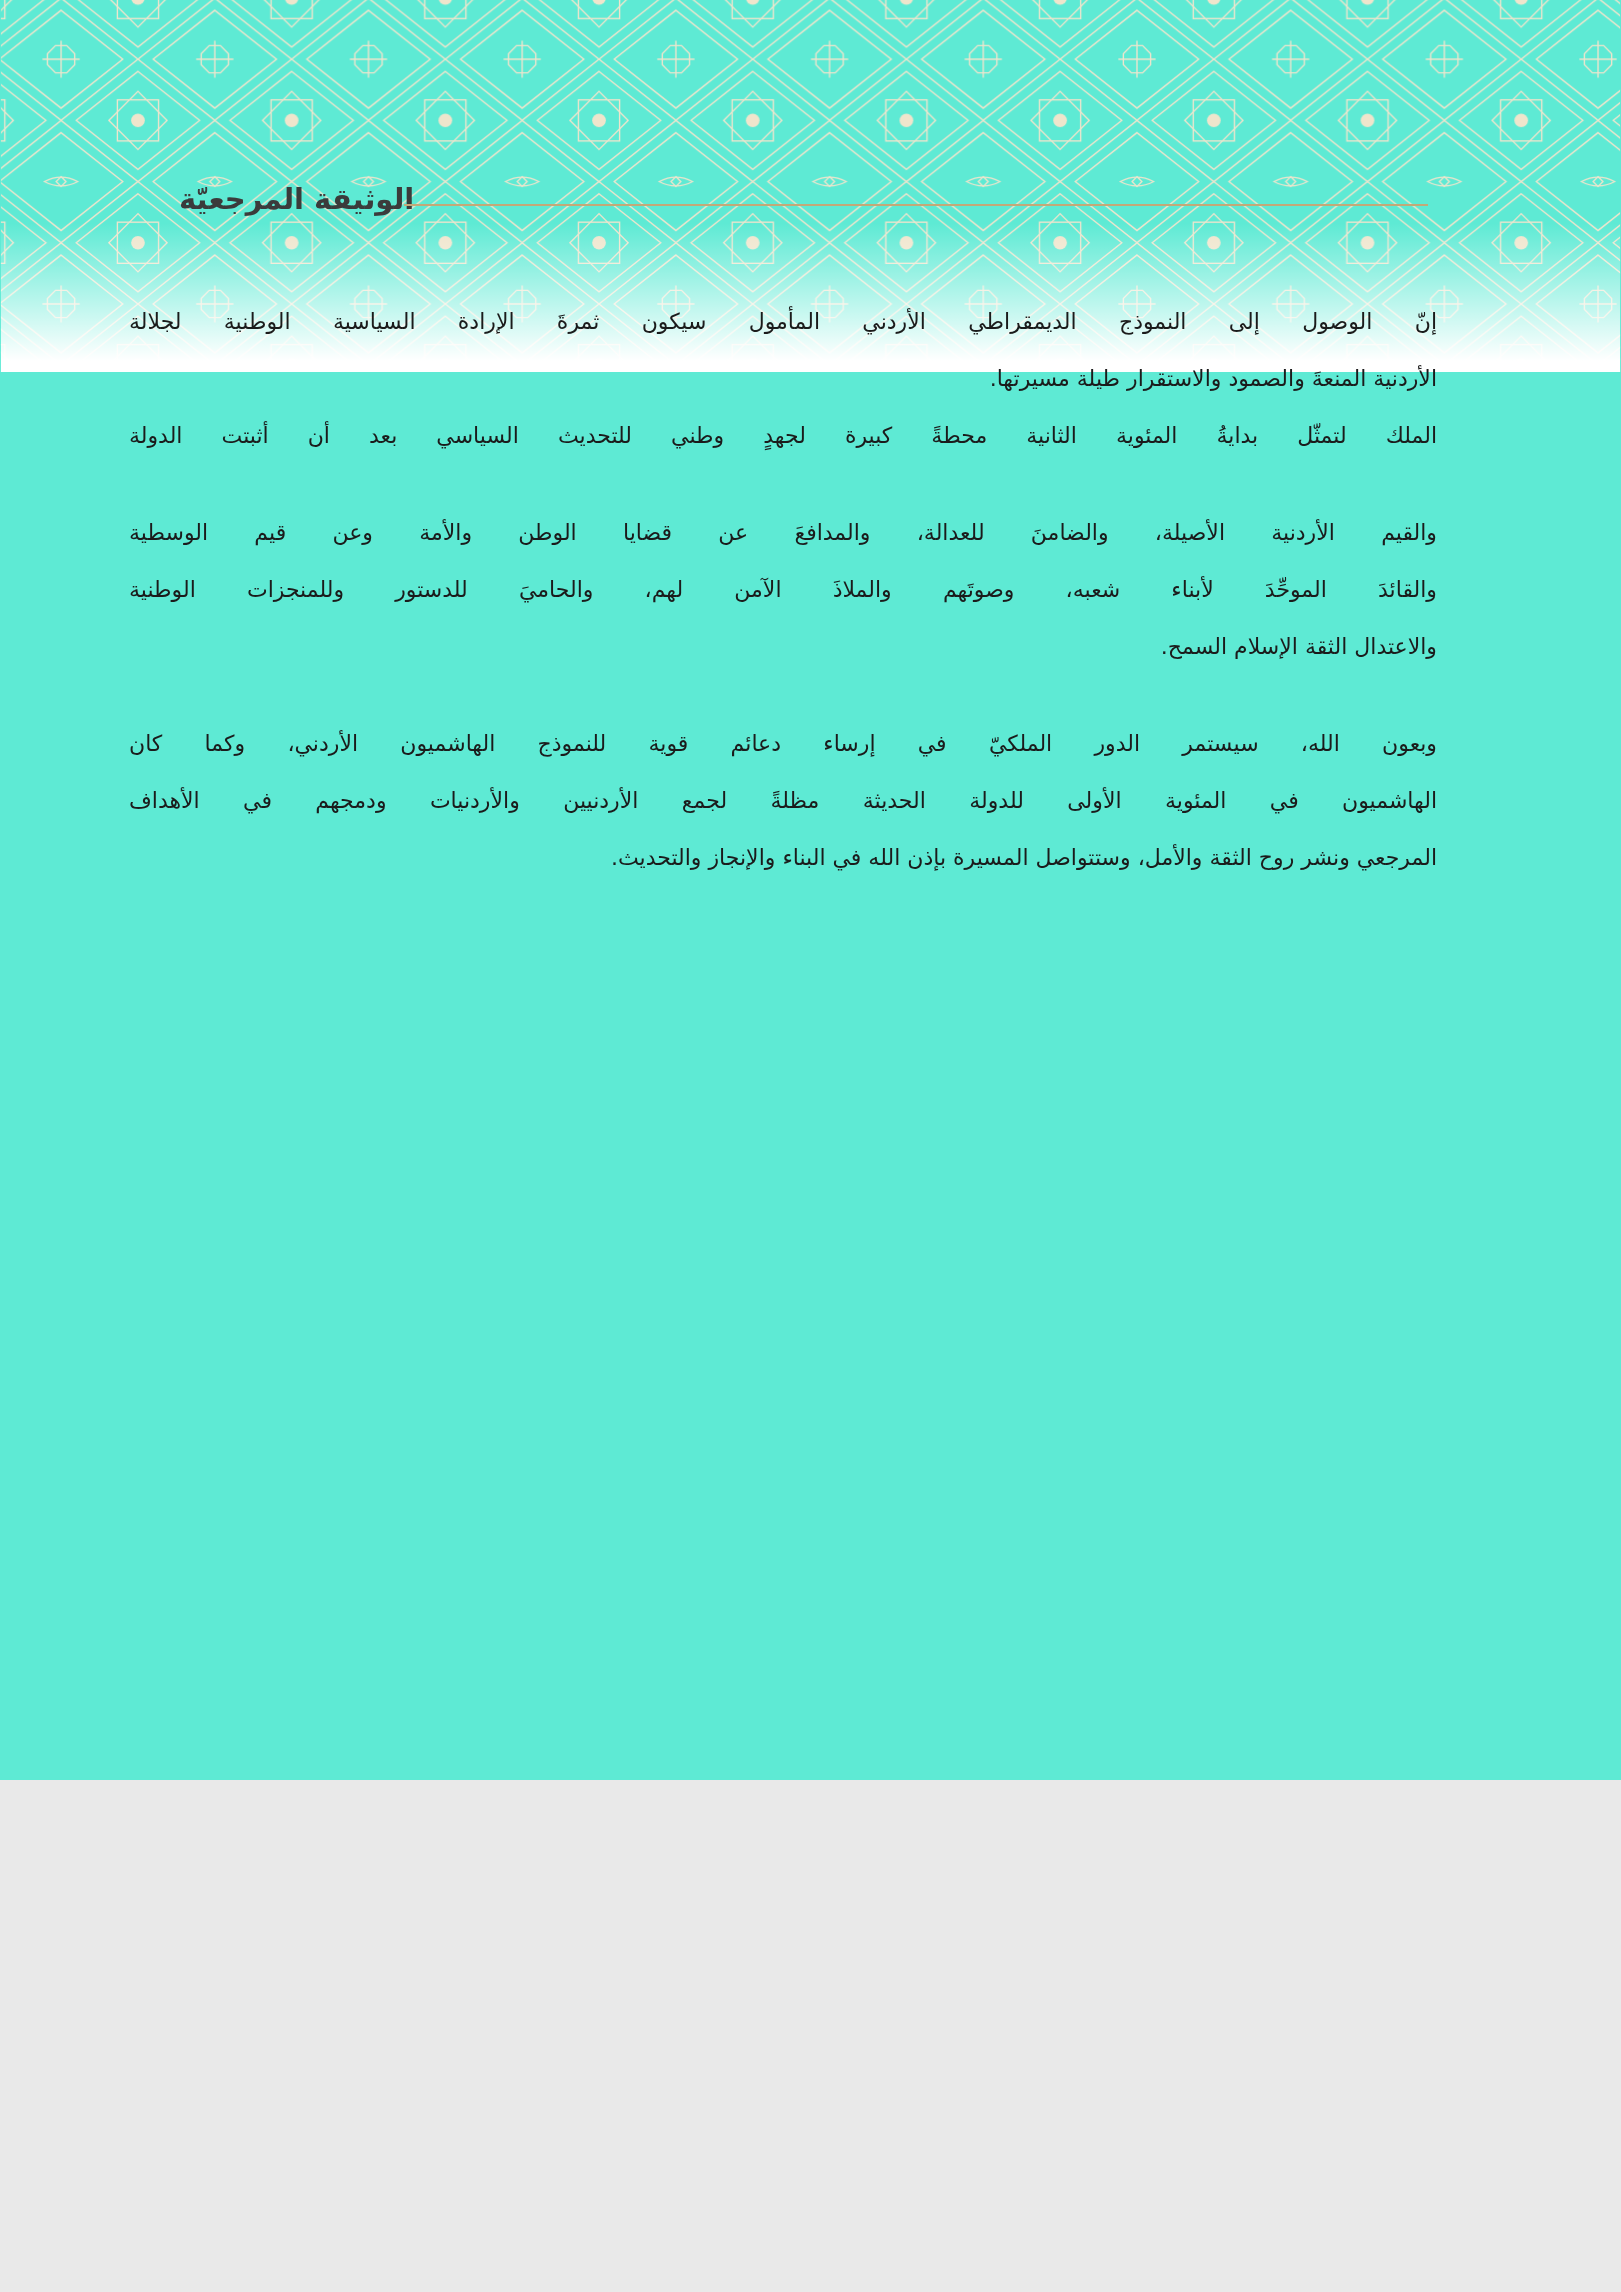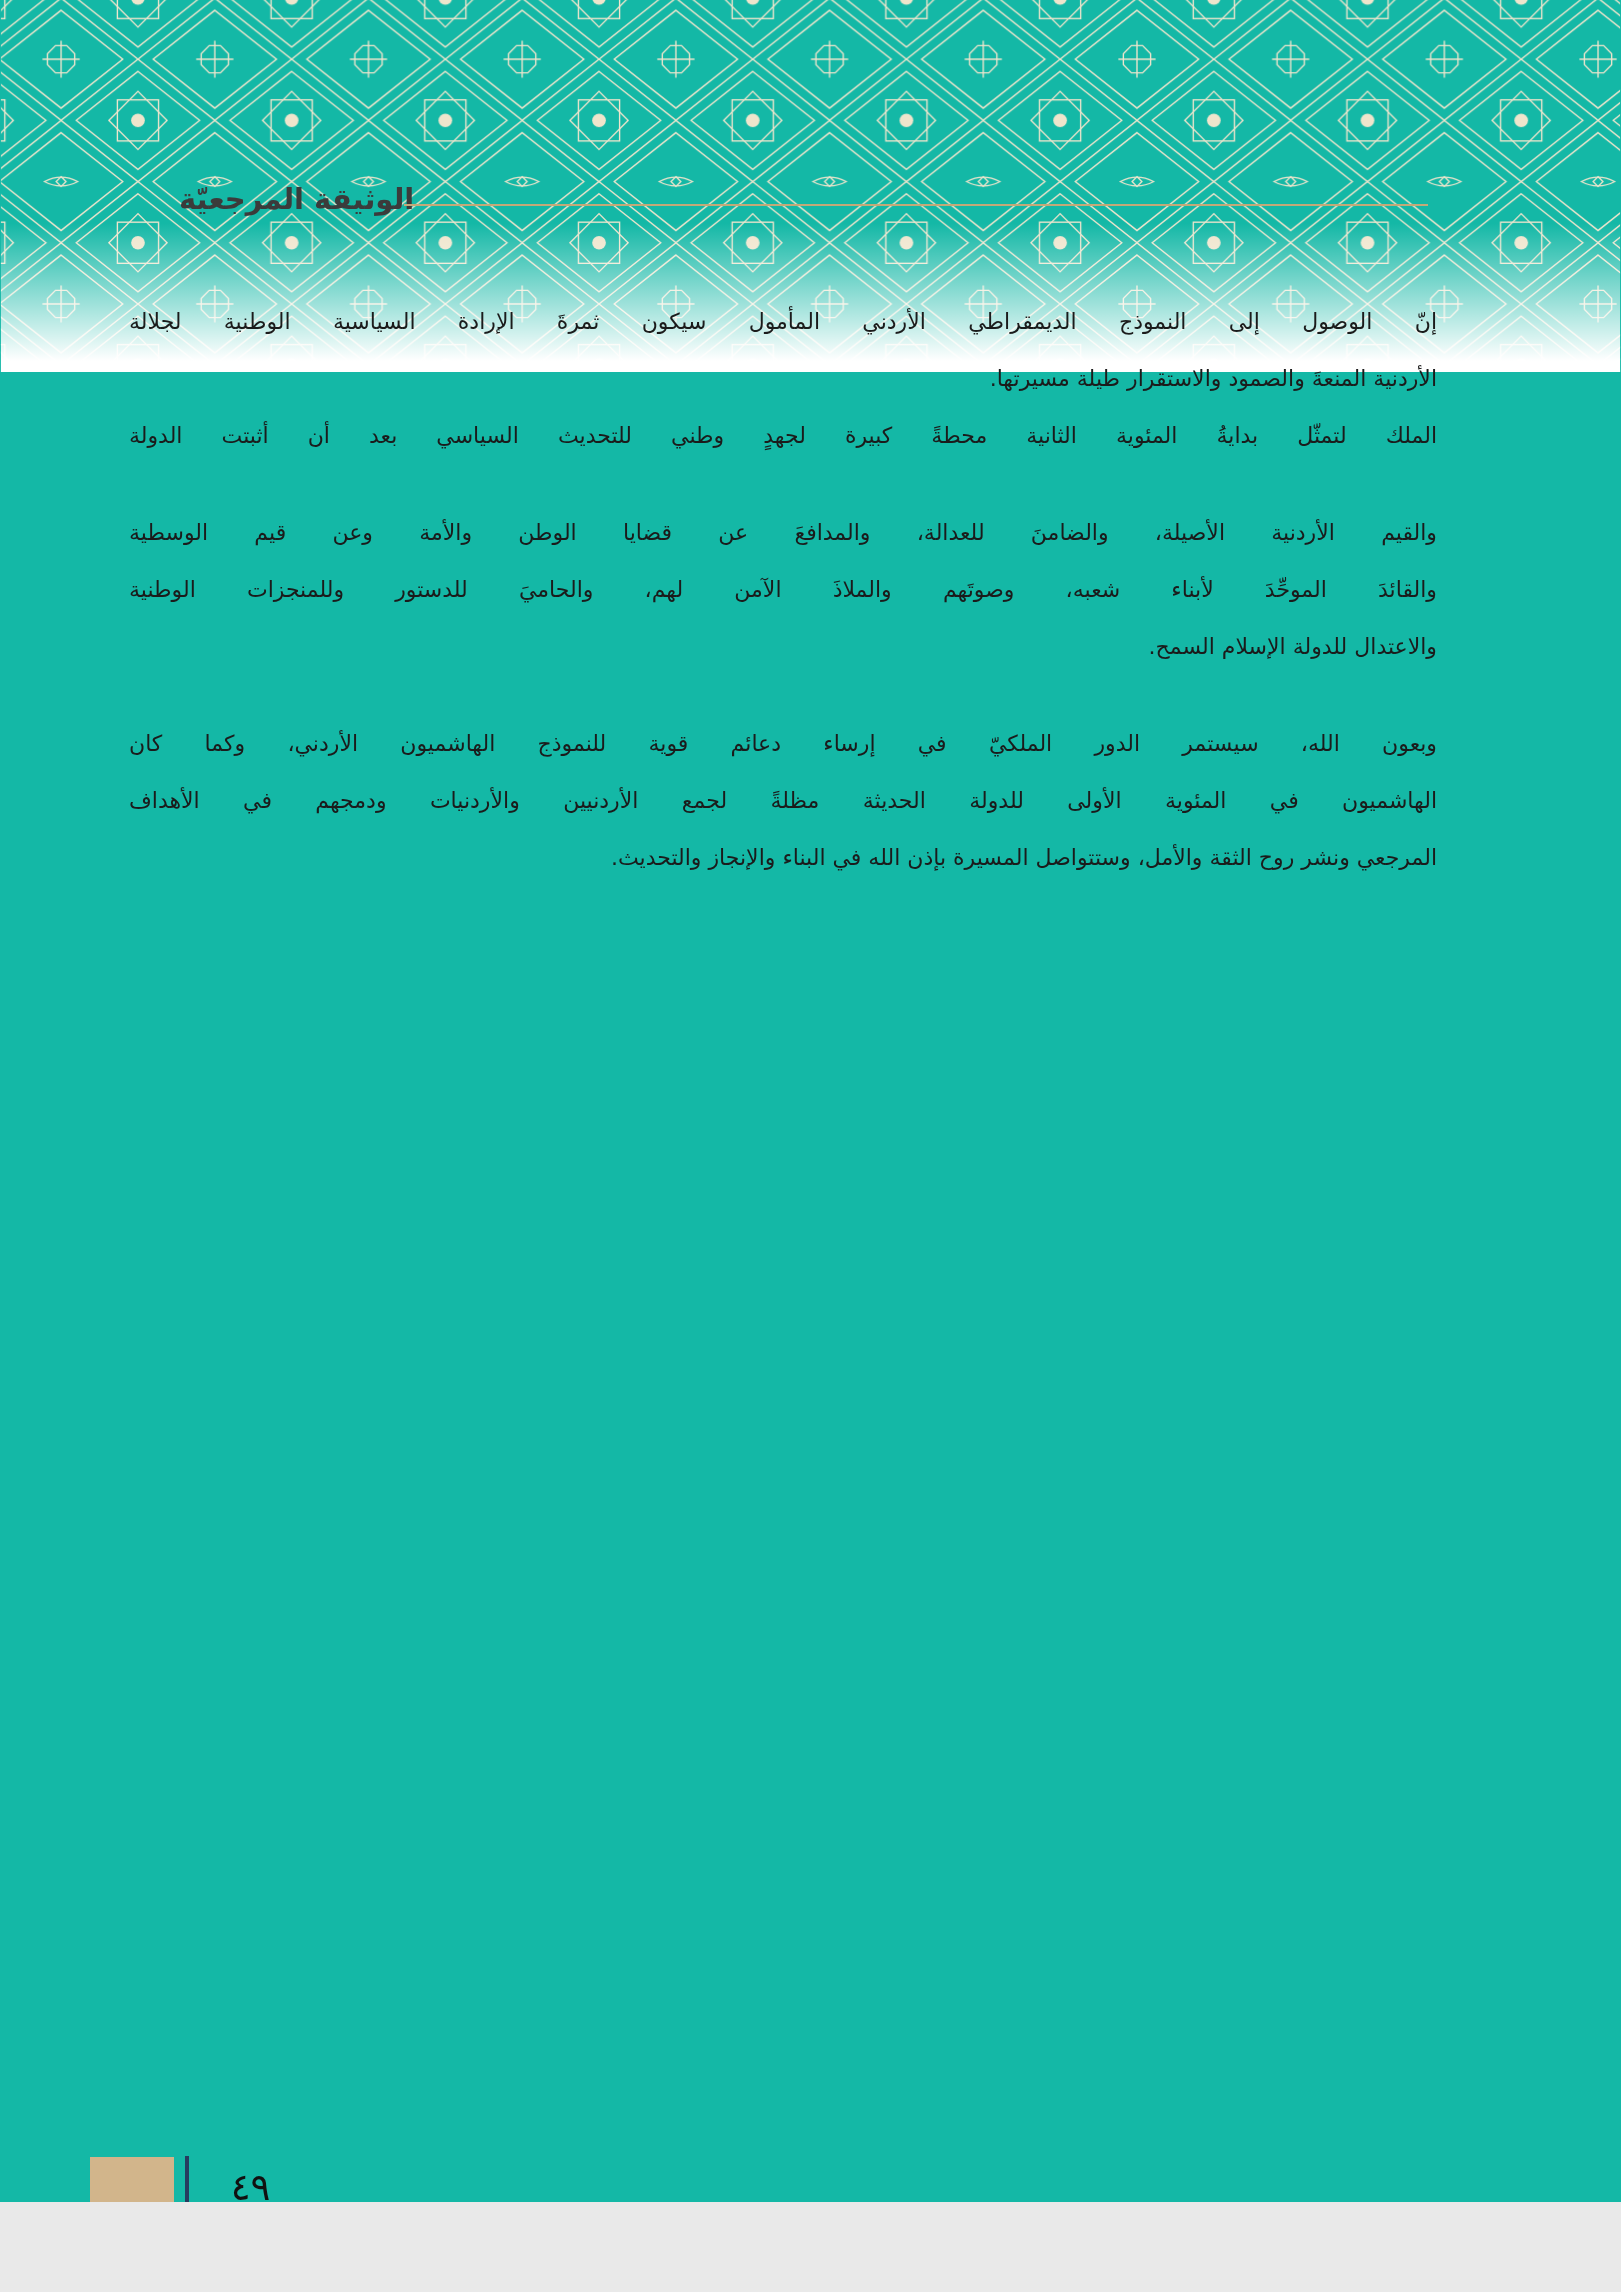--- a/index.html
+++ b/index.html
@@ -5,9 +5,9 @@
   html,body{margin:0;padding:0;background:#e9e9e9;}
   #page{
     position:relative;
-    width:1621px;height:2202px;
+    width:1621px;height:1780px;
     margin:0 auto;
-    background:#14b8a6;
+    background:#5eead4;
     overflow:hidden;
     font-family:"DejaVu Sans", sans-serif;
   }

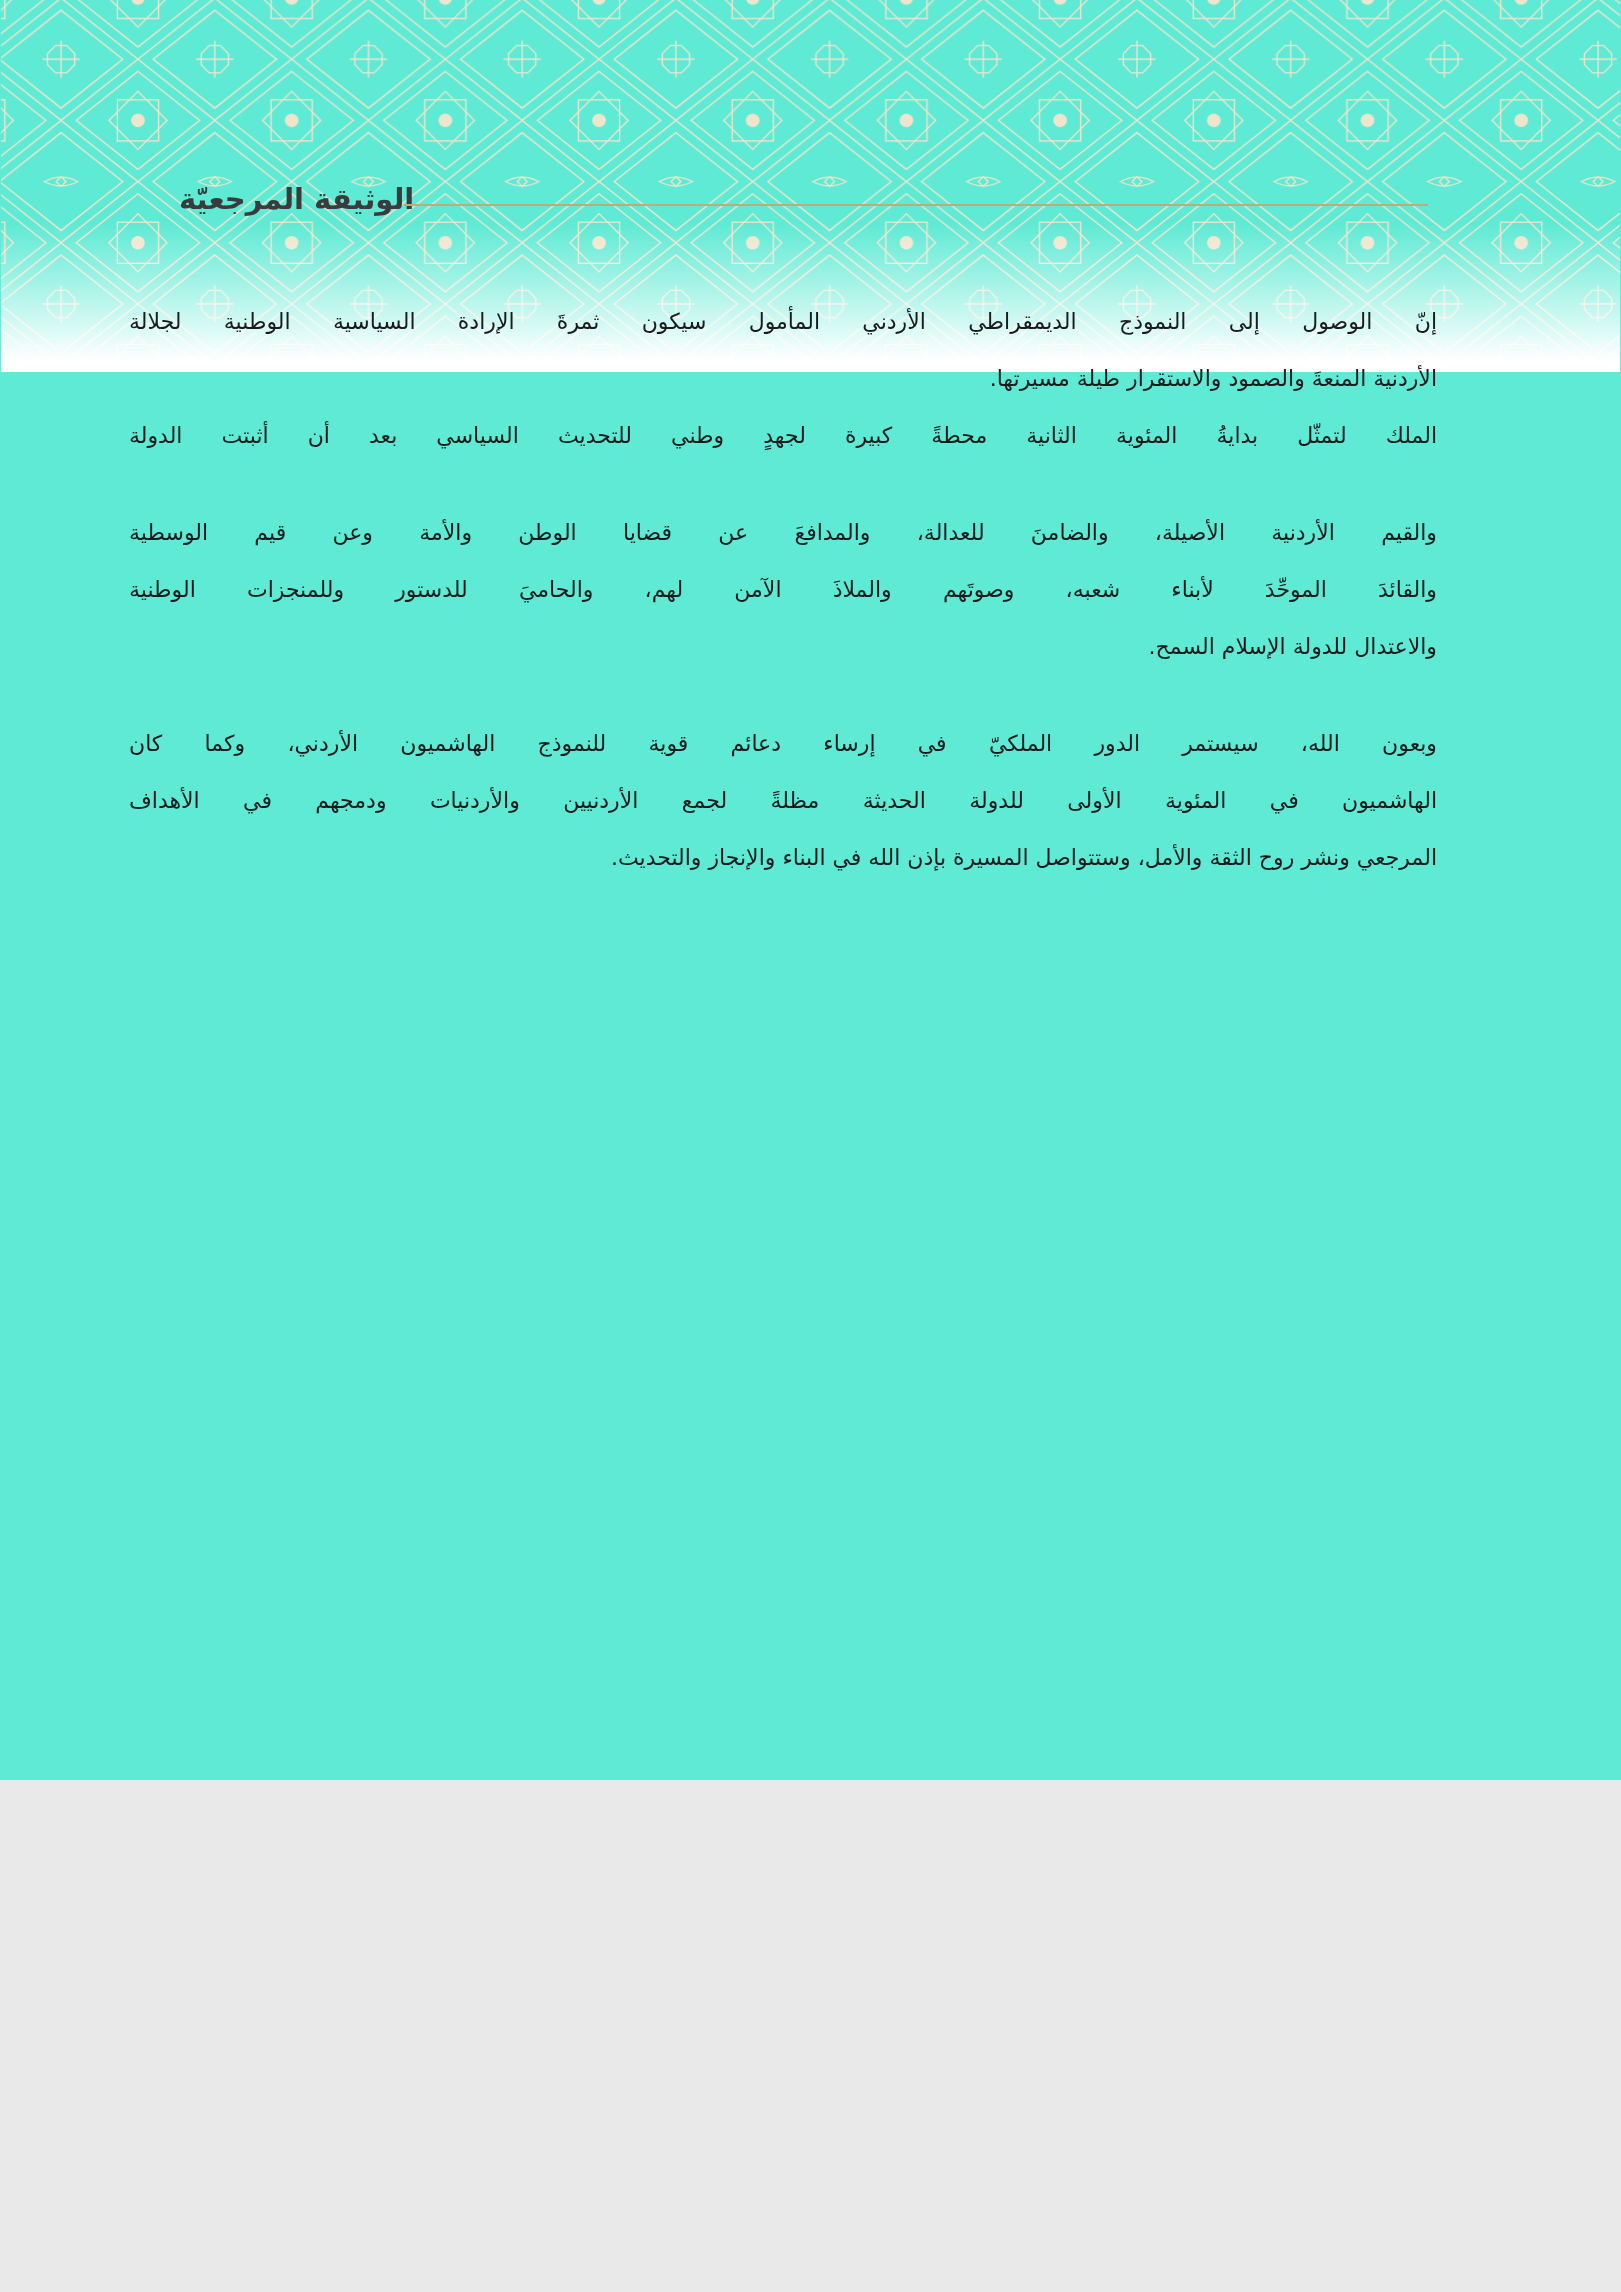--- a/index.html
+++ b/index.html
@@ -128,7 +128,7 @@
       <div class="para">
         <div class="line">والقيم الأردنية الأصيلة، والضامنَ للعدالة، والمدافعَ عن قضايا الوطن والأمة وعن قيم الوسطية</div>
         <div class="line">والقائدَ الموحِّدَ لأبناء شعبه، وصوتَهم والملاذَ الآمن لهم، والحاميَ للدستور وللمنجزات الوطنية</div>
-        <div class="line last">والاعتدال للدولة الإسلام السمح.</div>
+        <div class="line last">والاعتدال الثقة الإسلام السمح.</div>
       </div>
       <div class="para">
         <div class="line">وبعون الله، سيستمر الدور الملكيّ في إرساء دعائم قوية للنموذج الهاشميون الأردني، وكما كان</div>

